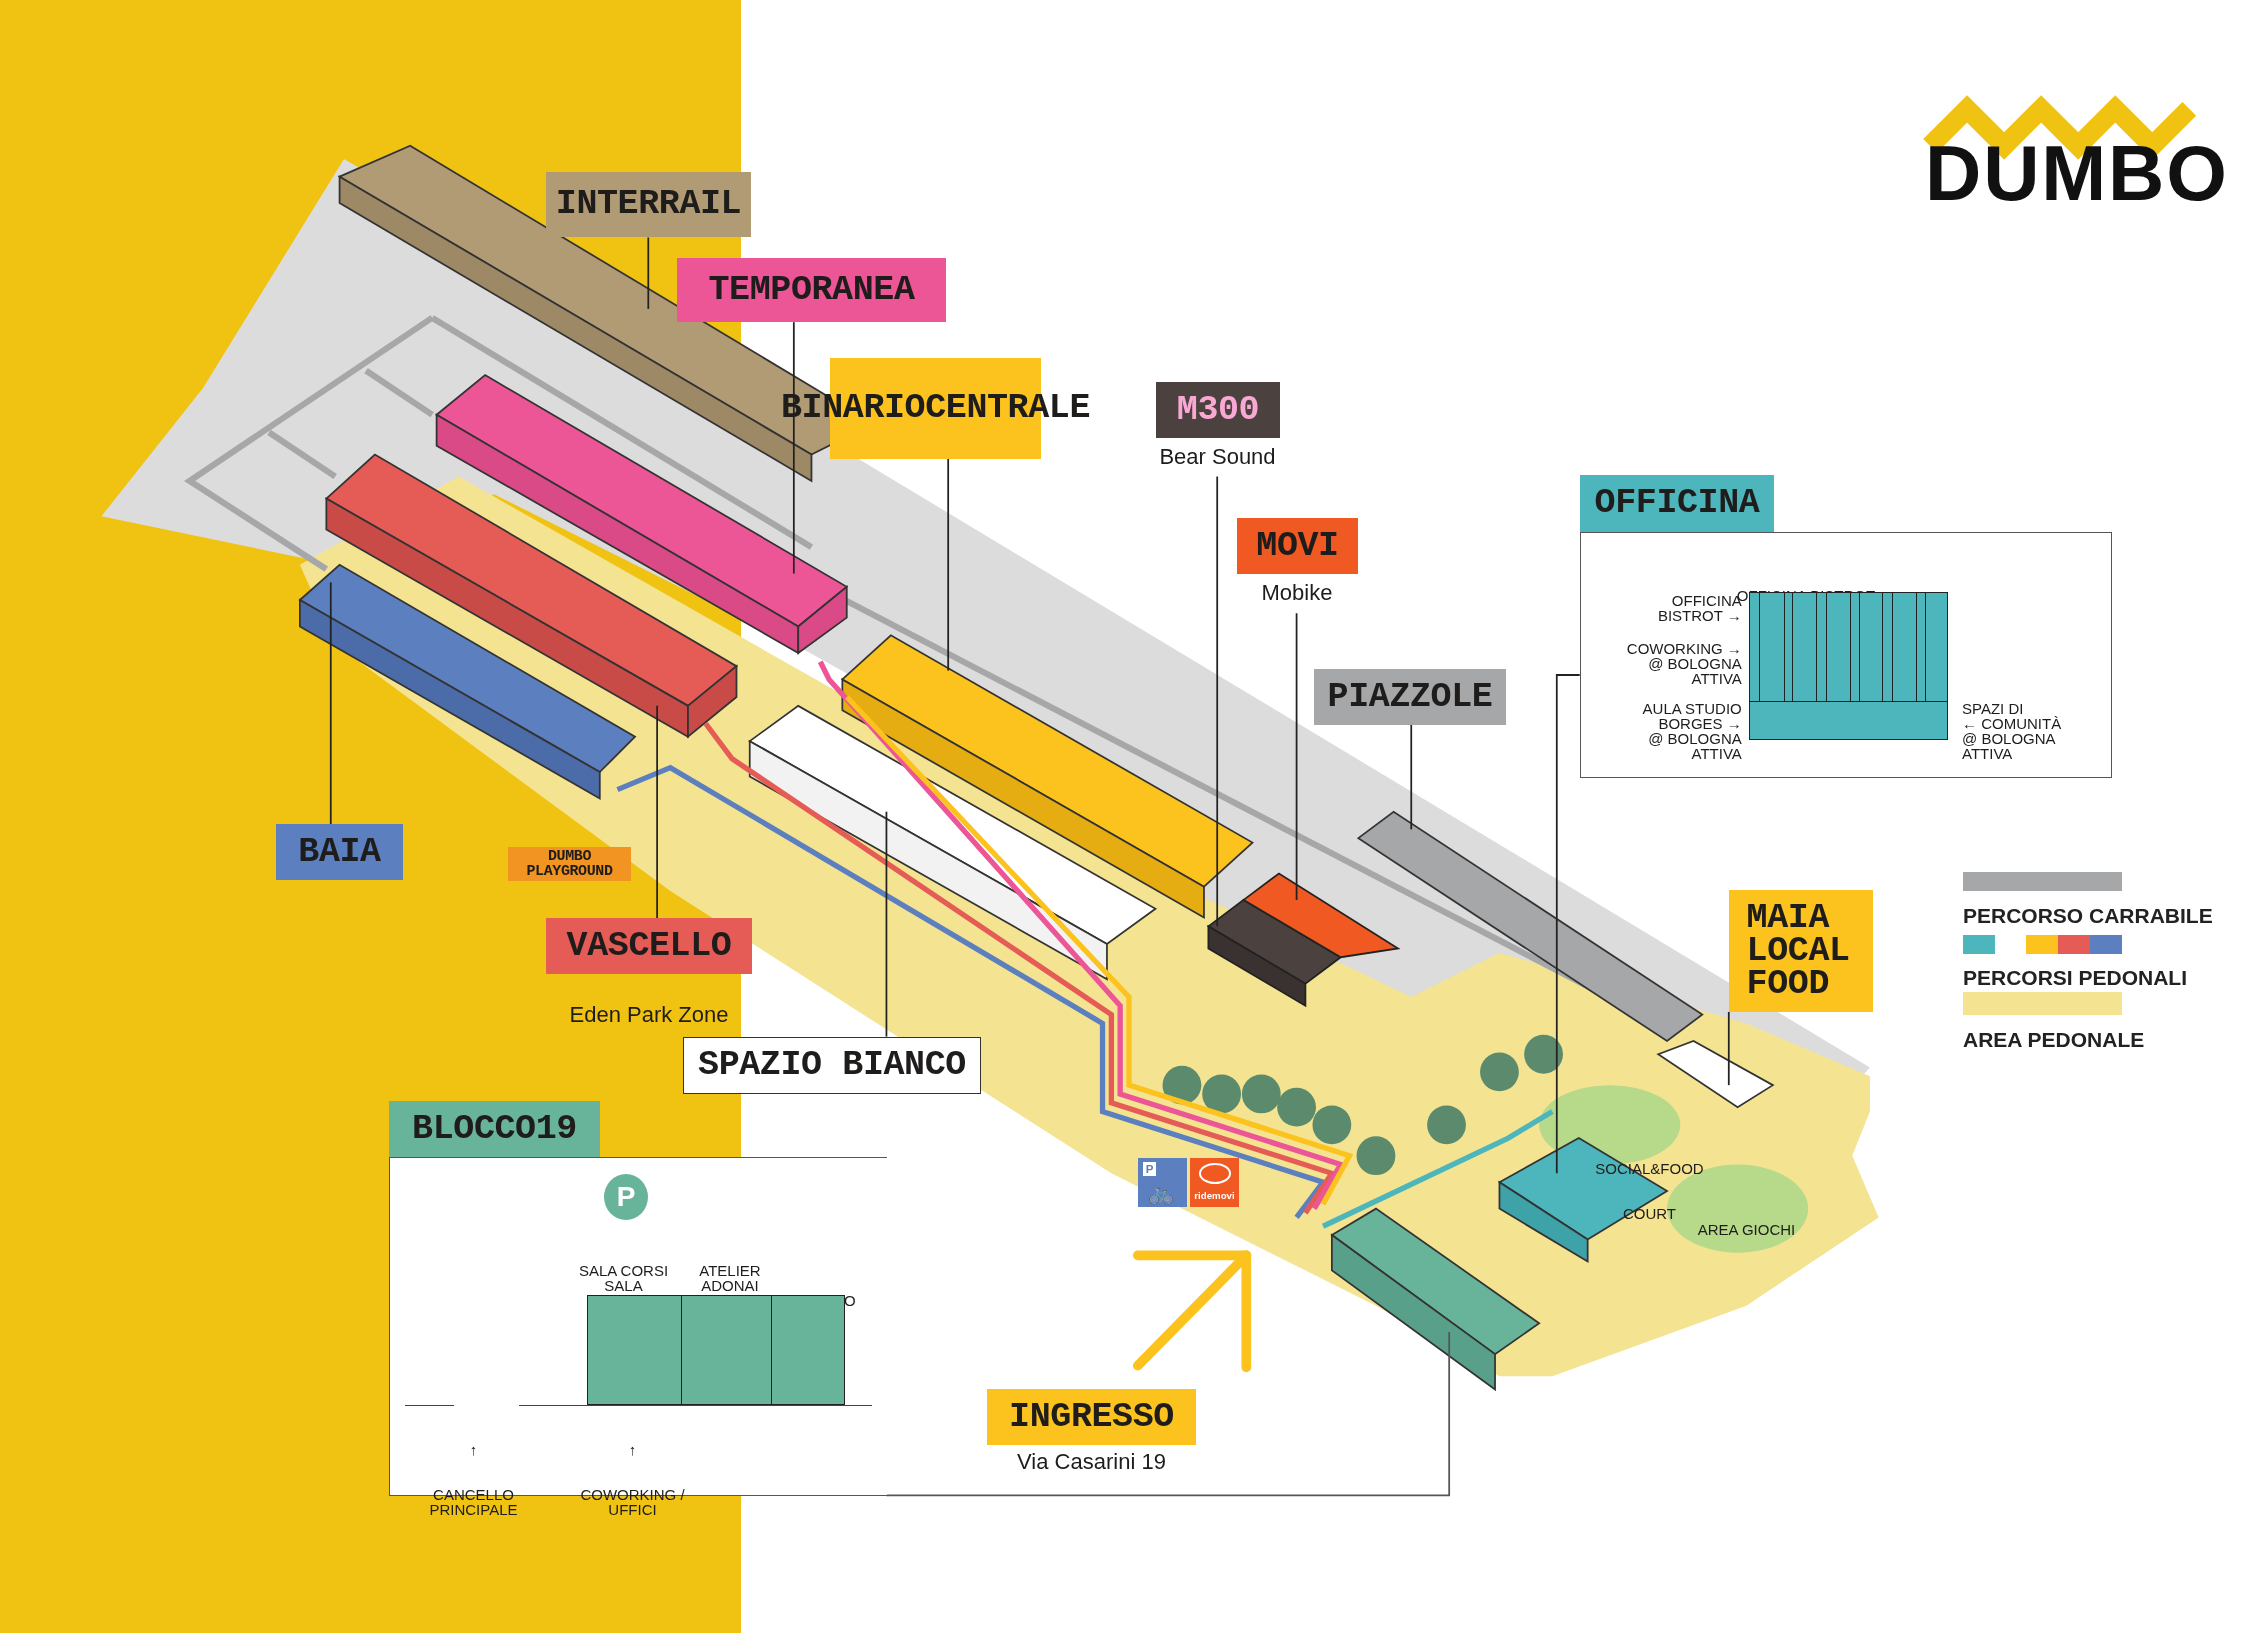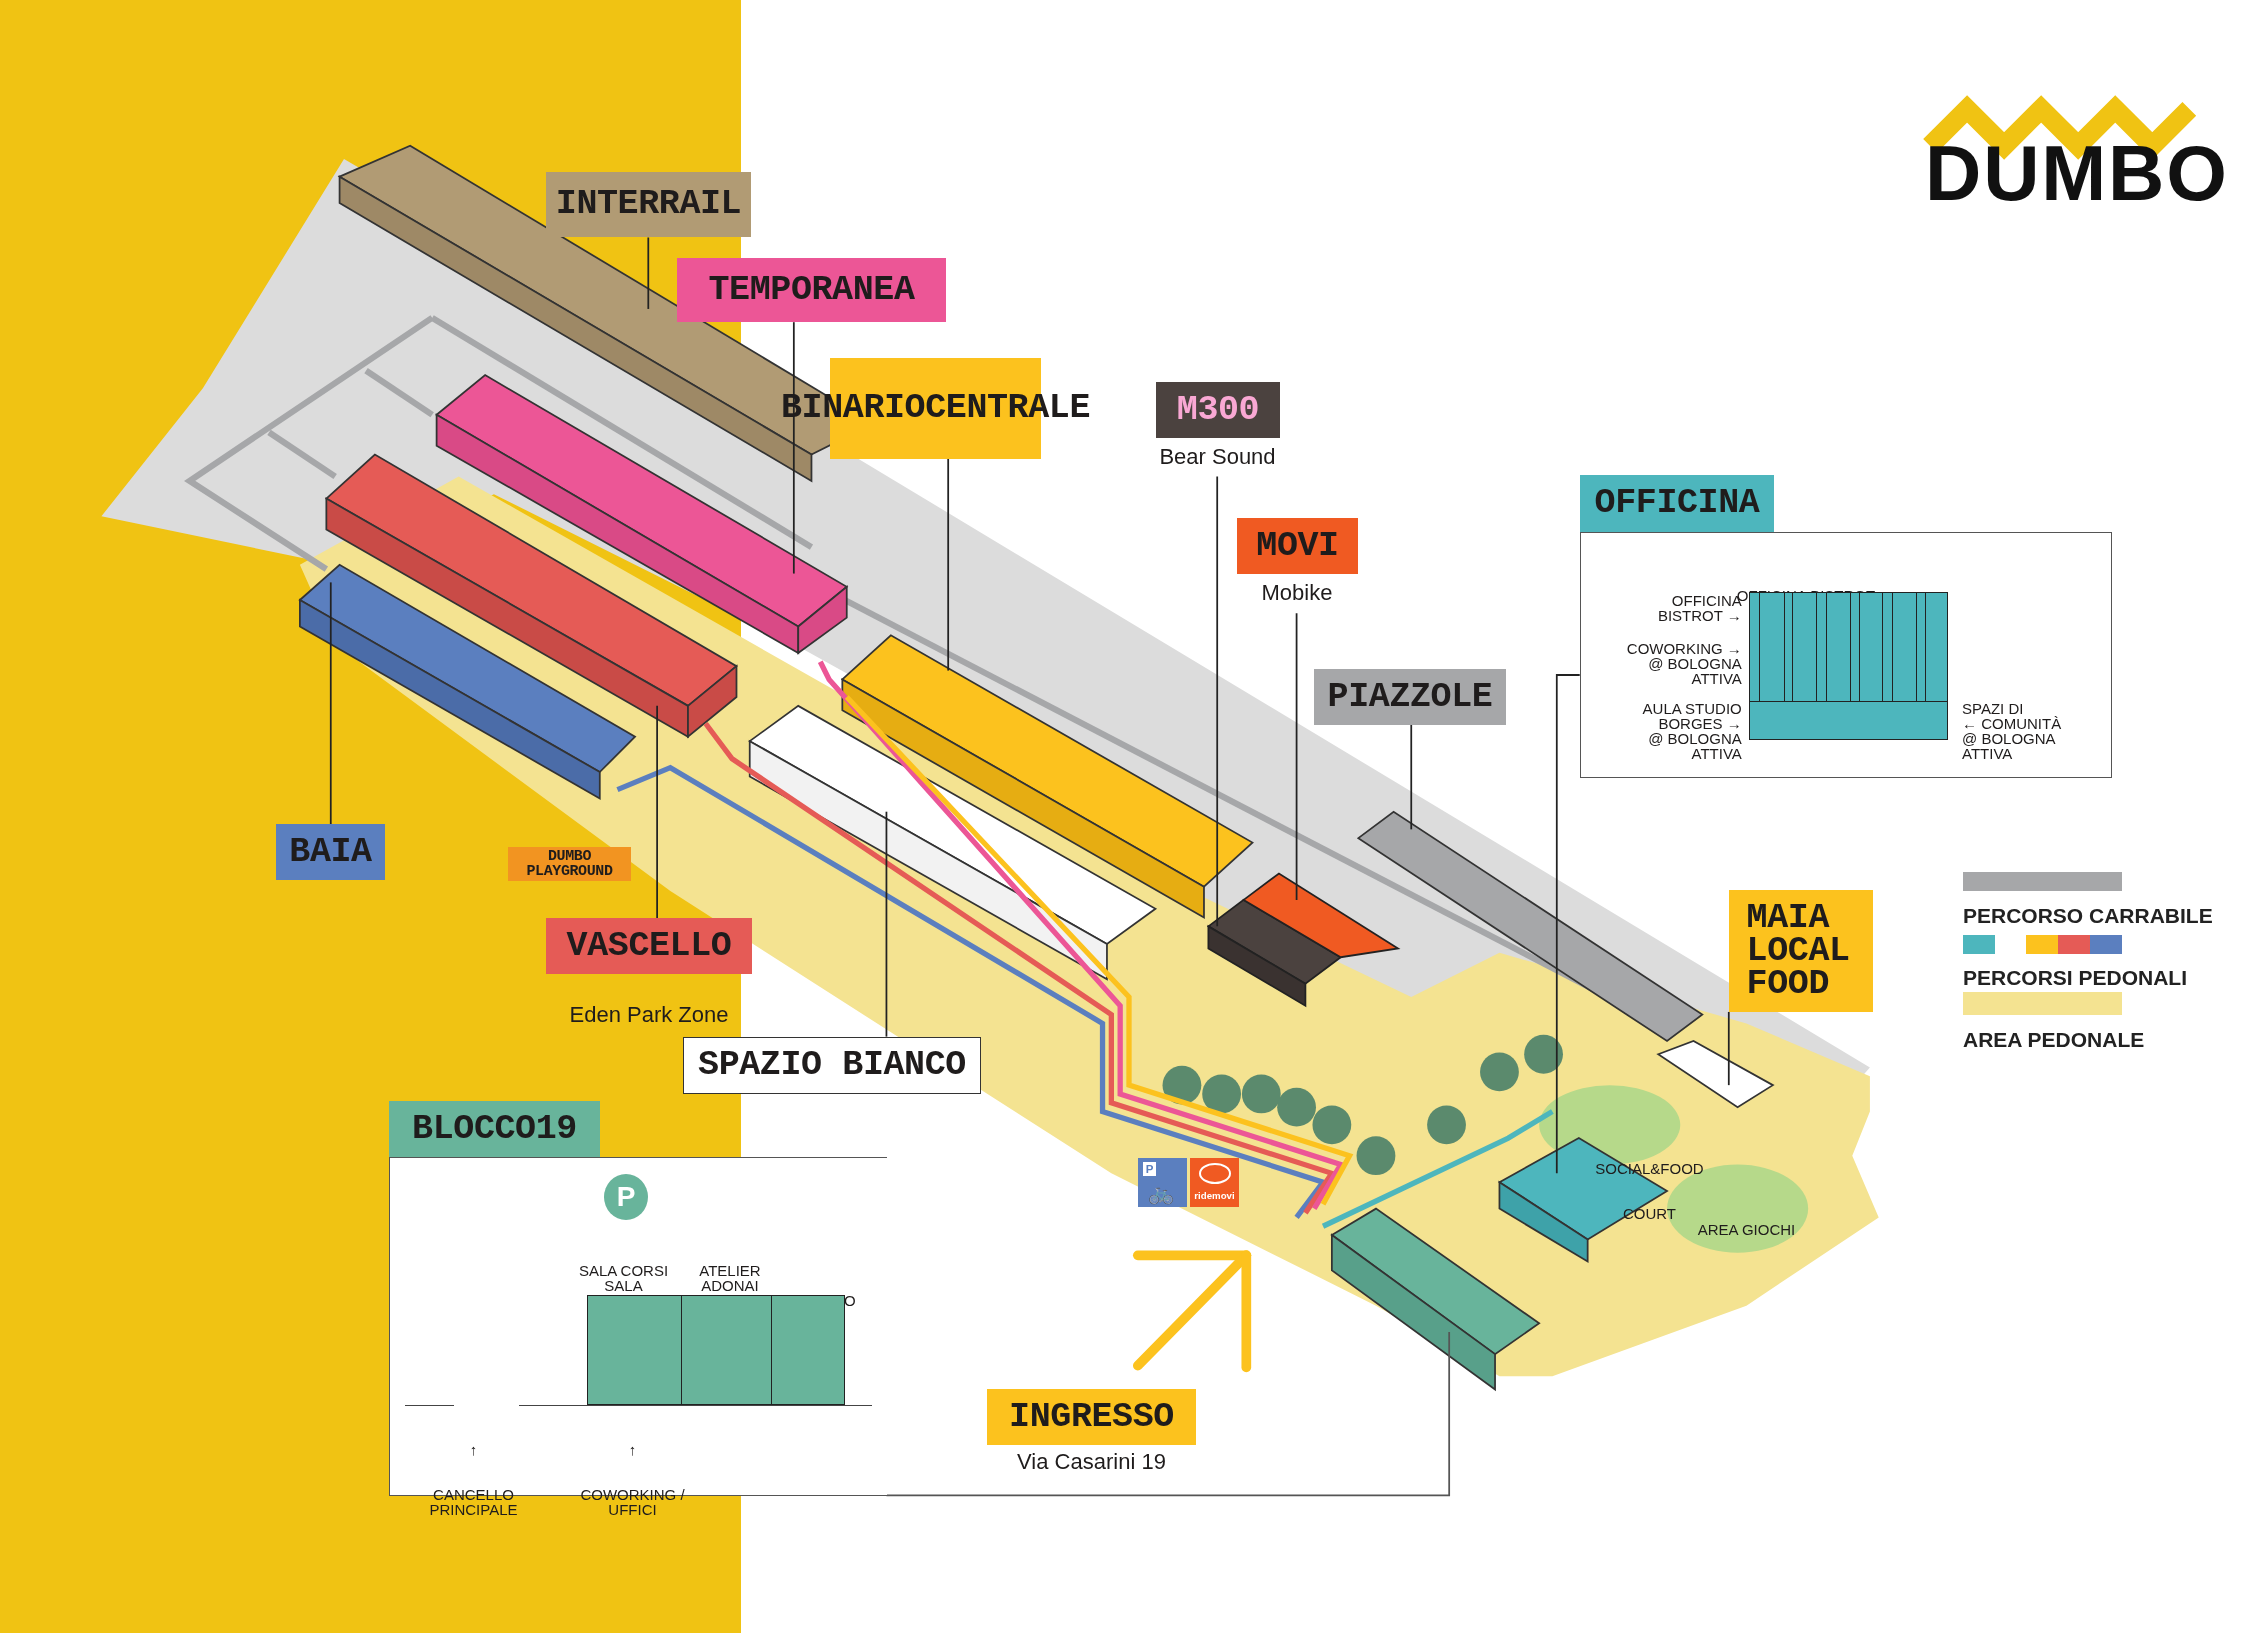--- a/index.html
+++ b/index.html
@@ -159,7 +159,7 @@
 <div class="label" style="left:1237px;top:518px;width:121px;height:56px;background:#f05a22;">MOVI</div>
 <div class="sub" style="left:1235px;top:580px;width:124px;">Mobike</div>
 <div class="label" style="left:1314px;top:648px;width:192px;height:56px;background:#a6a7a9;margin-top:21px;">PIAZZOLE</div>
-<div class="label" style="left:276px;top:824px;width:109px;height:56px;background:#5b7fbf;">BAIA</div>
+<div class="label" style="left:276px;top:824px;width:127px;height:56px;background:#5b7fbf;">BAIA</div>
 <div class="label" style="left:508px;top:847px;width:123px;height:34px;background:#f29421;flex-direction:column;font-size:15px;">
   <span>DUMBO</span>
   <span>PLAYGROUND</span>

